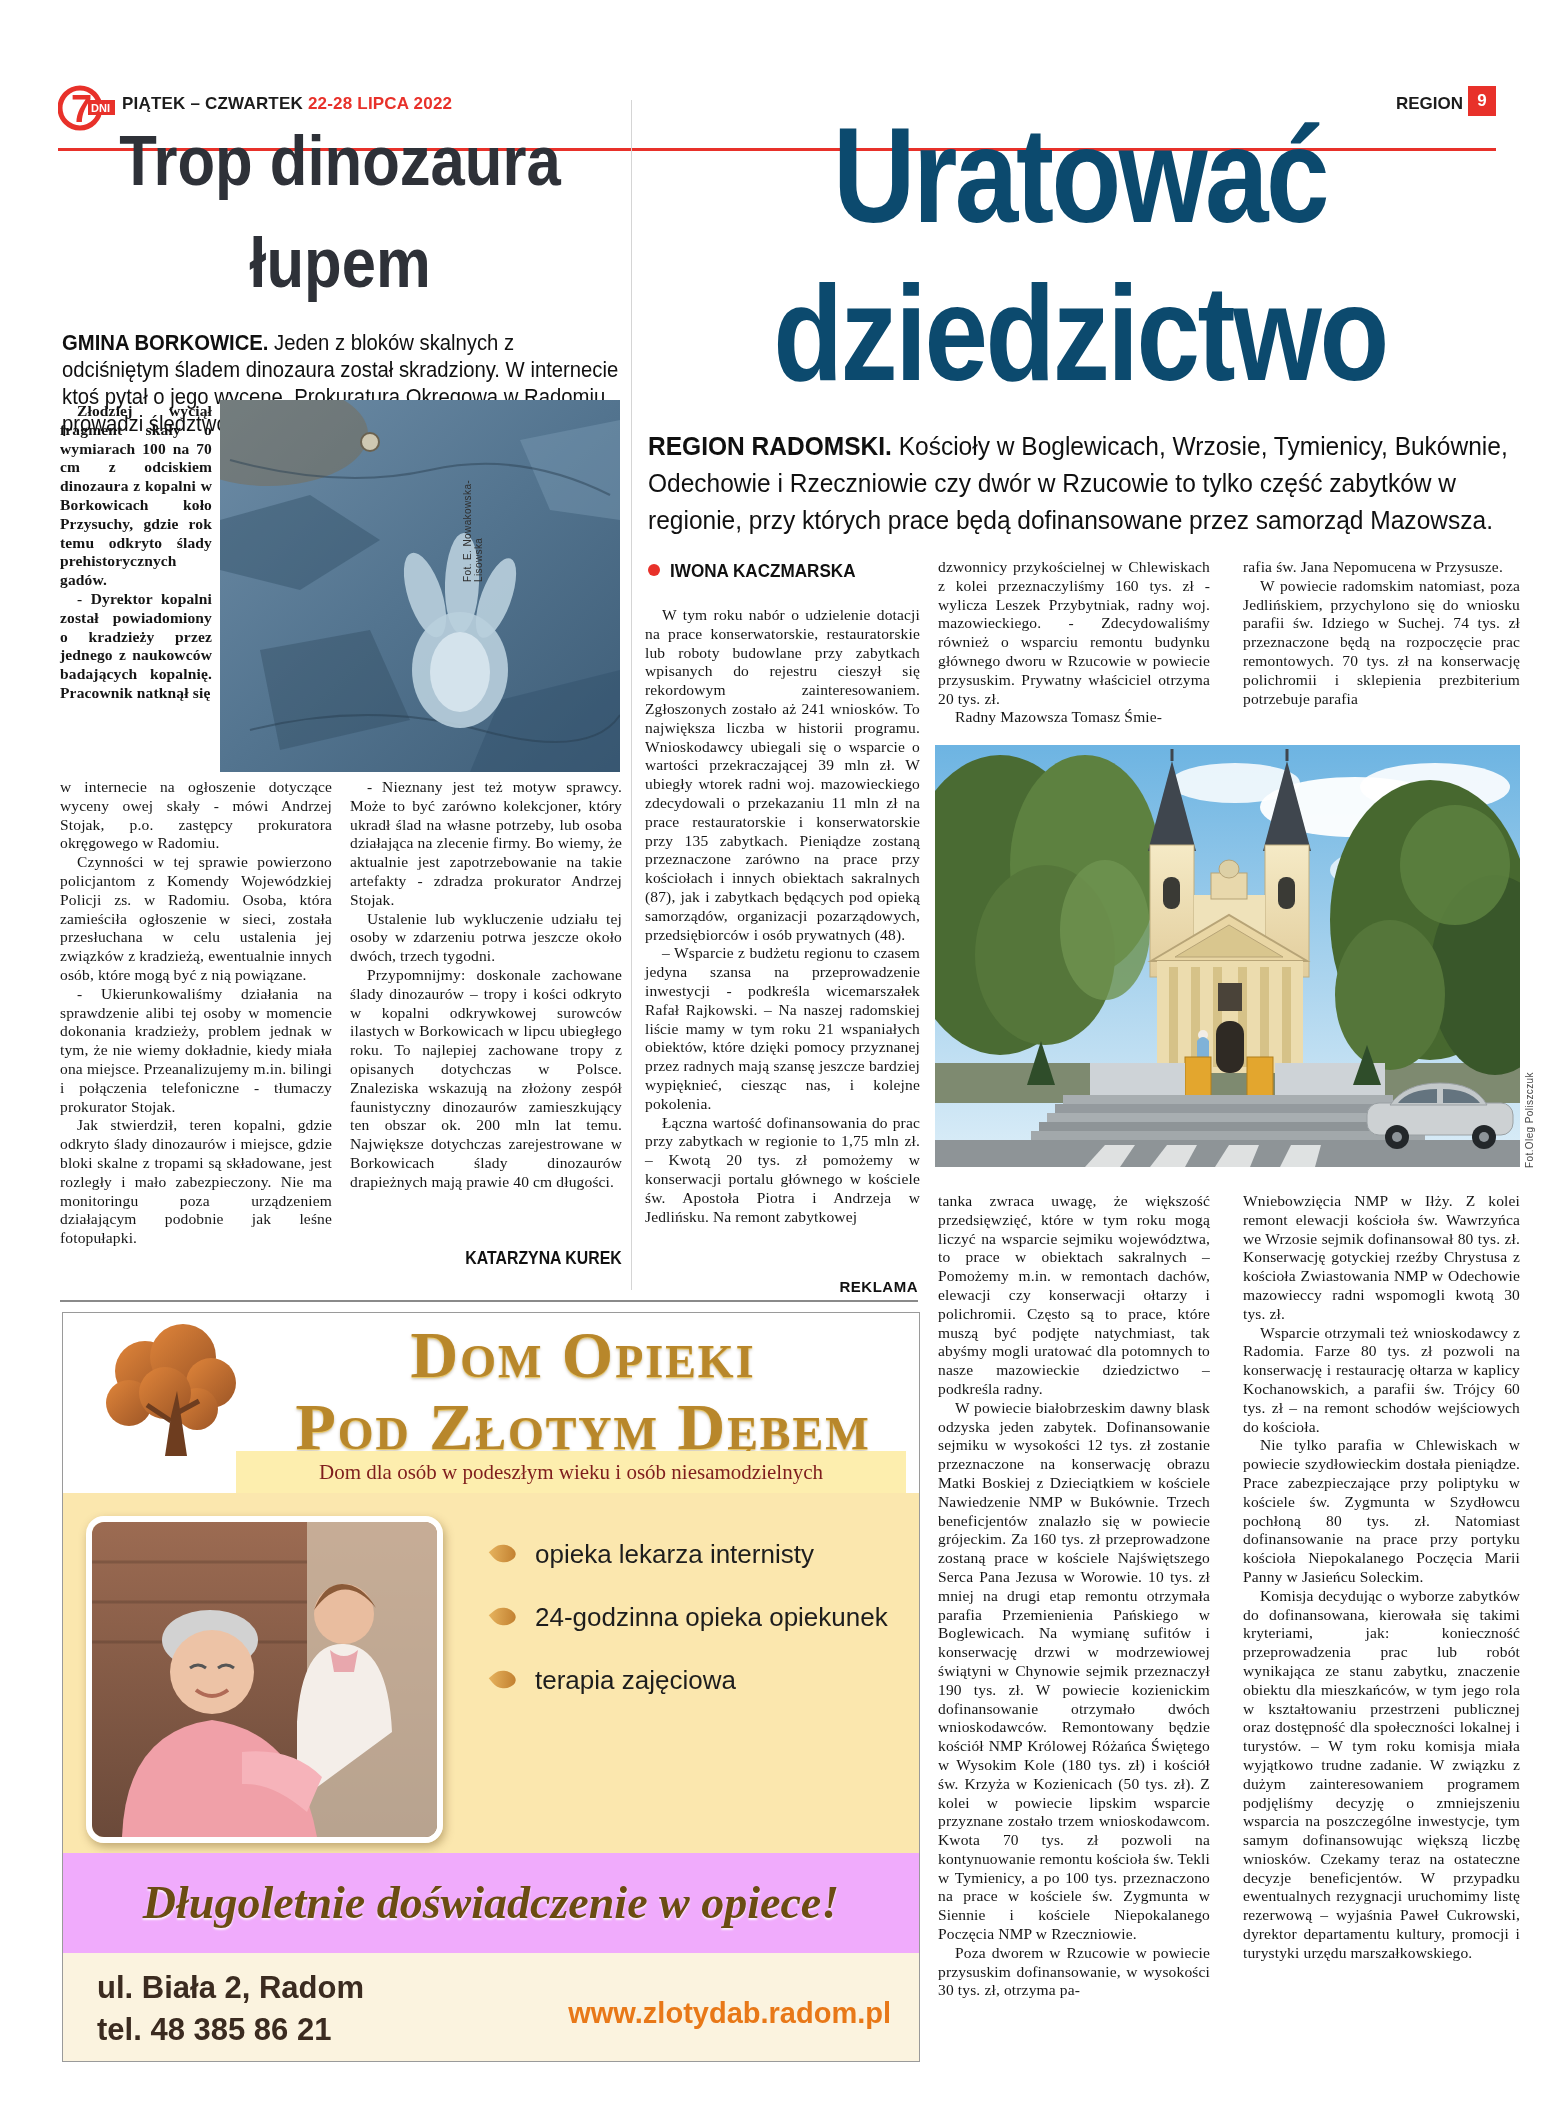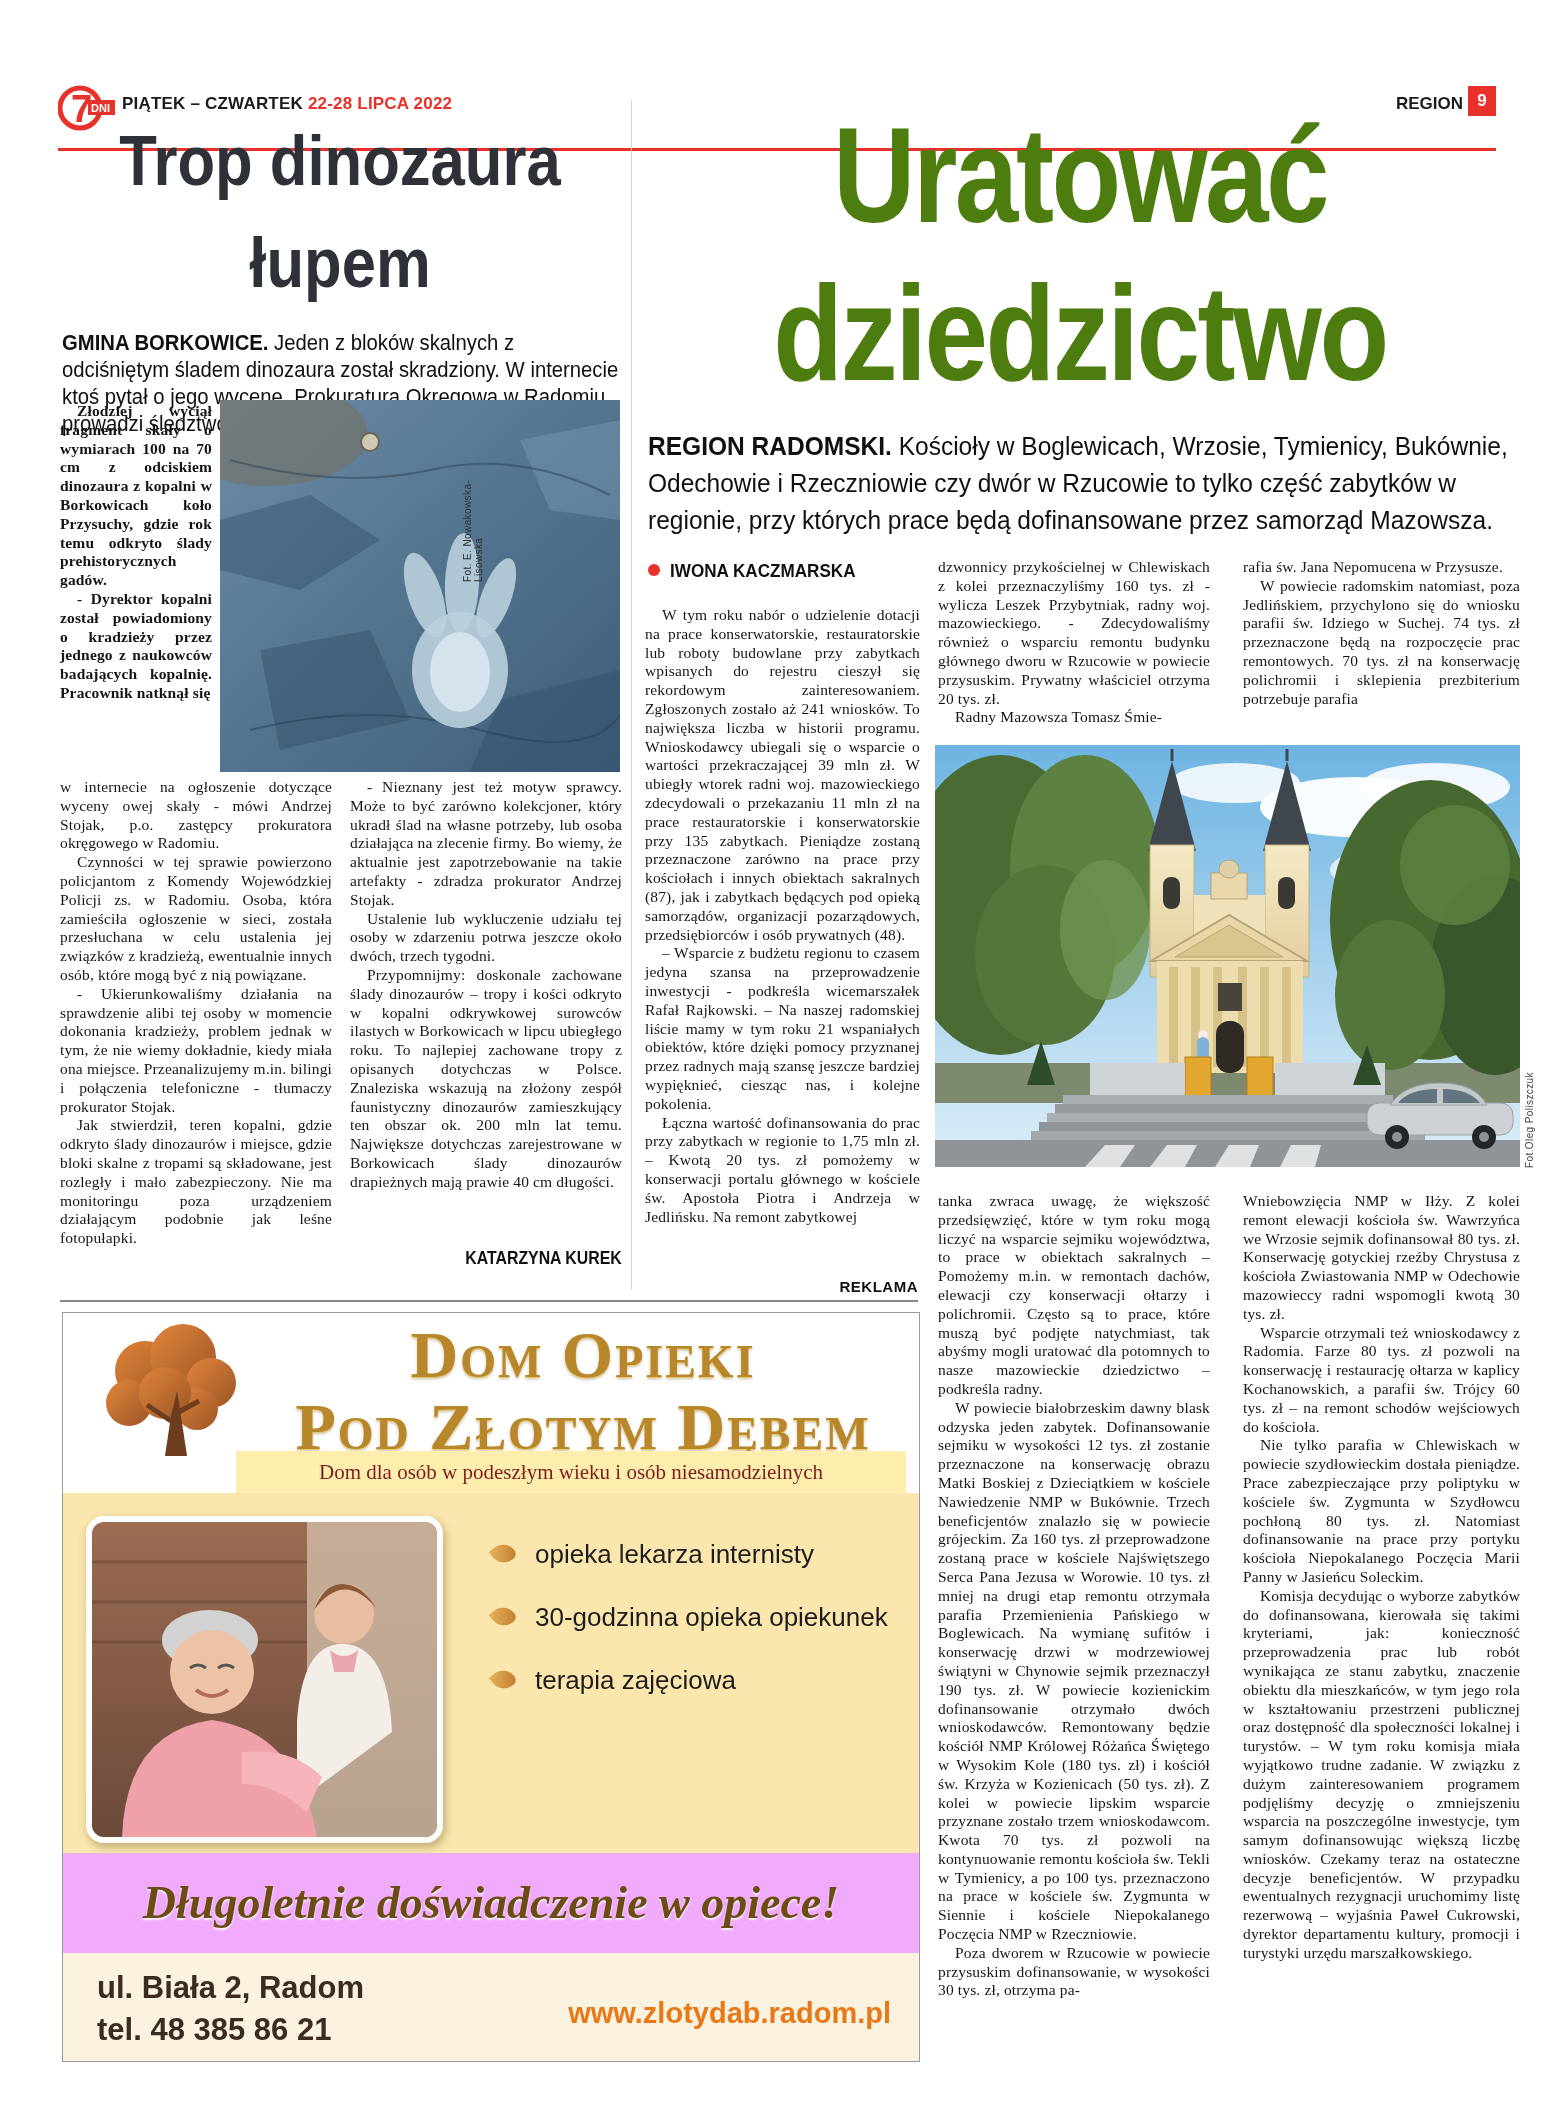--- a/index.html
+++ b/index.html
@@ -18,7 +18,7 @@
   .l-title{position:absolute;left:60px;top:110px;width:560px;text-align:center;color:#2e3138;
            font:800 70px/102px "Liberation Sans",sans-serif;}
   .l-title span{display:block;transform:scaleX(.88);white-space:nowrap;}
-  .r-title{position:absolute;left:640px;top:96px;width:880px;text-align:center;color:#4d7c0f;
+  .r-title{position:absolute;left:640px;top:96px;width:880px;text-align:center;color:#0c4a6e;
            font:800 136px/158px "Liberation Sans",sans-serif;letter-spacing:-3px;}
   .r-title span{display:block;transform:scaleX(.84);white-space:nowrap;}
   

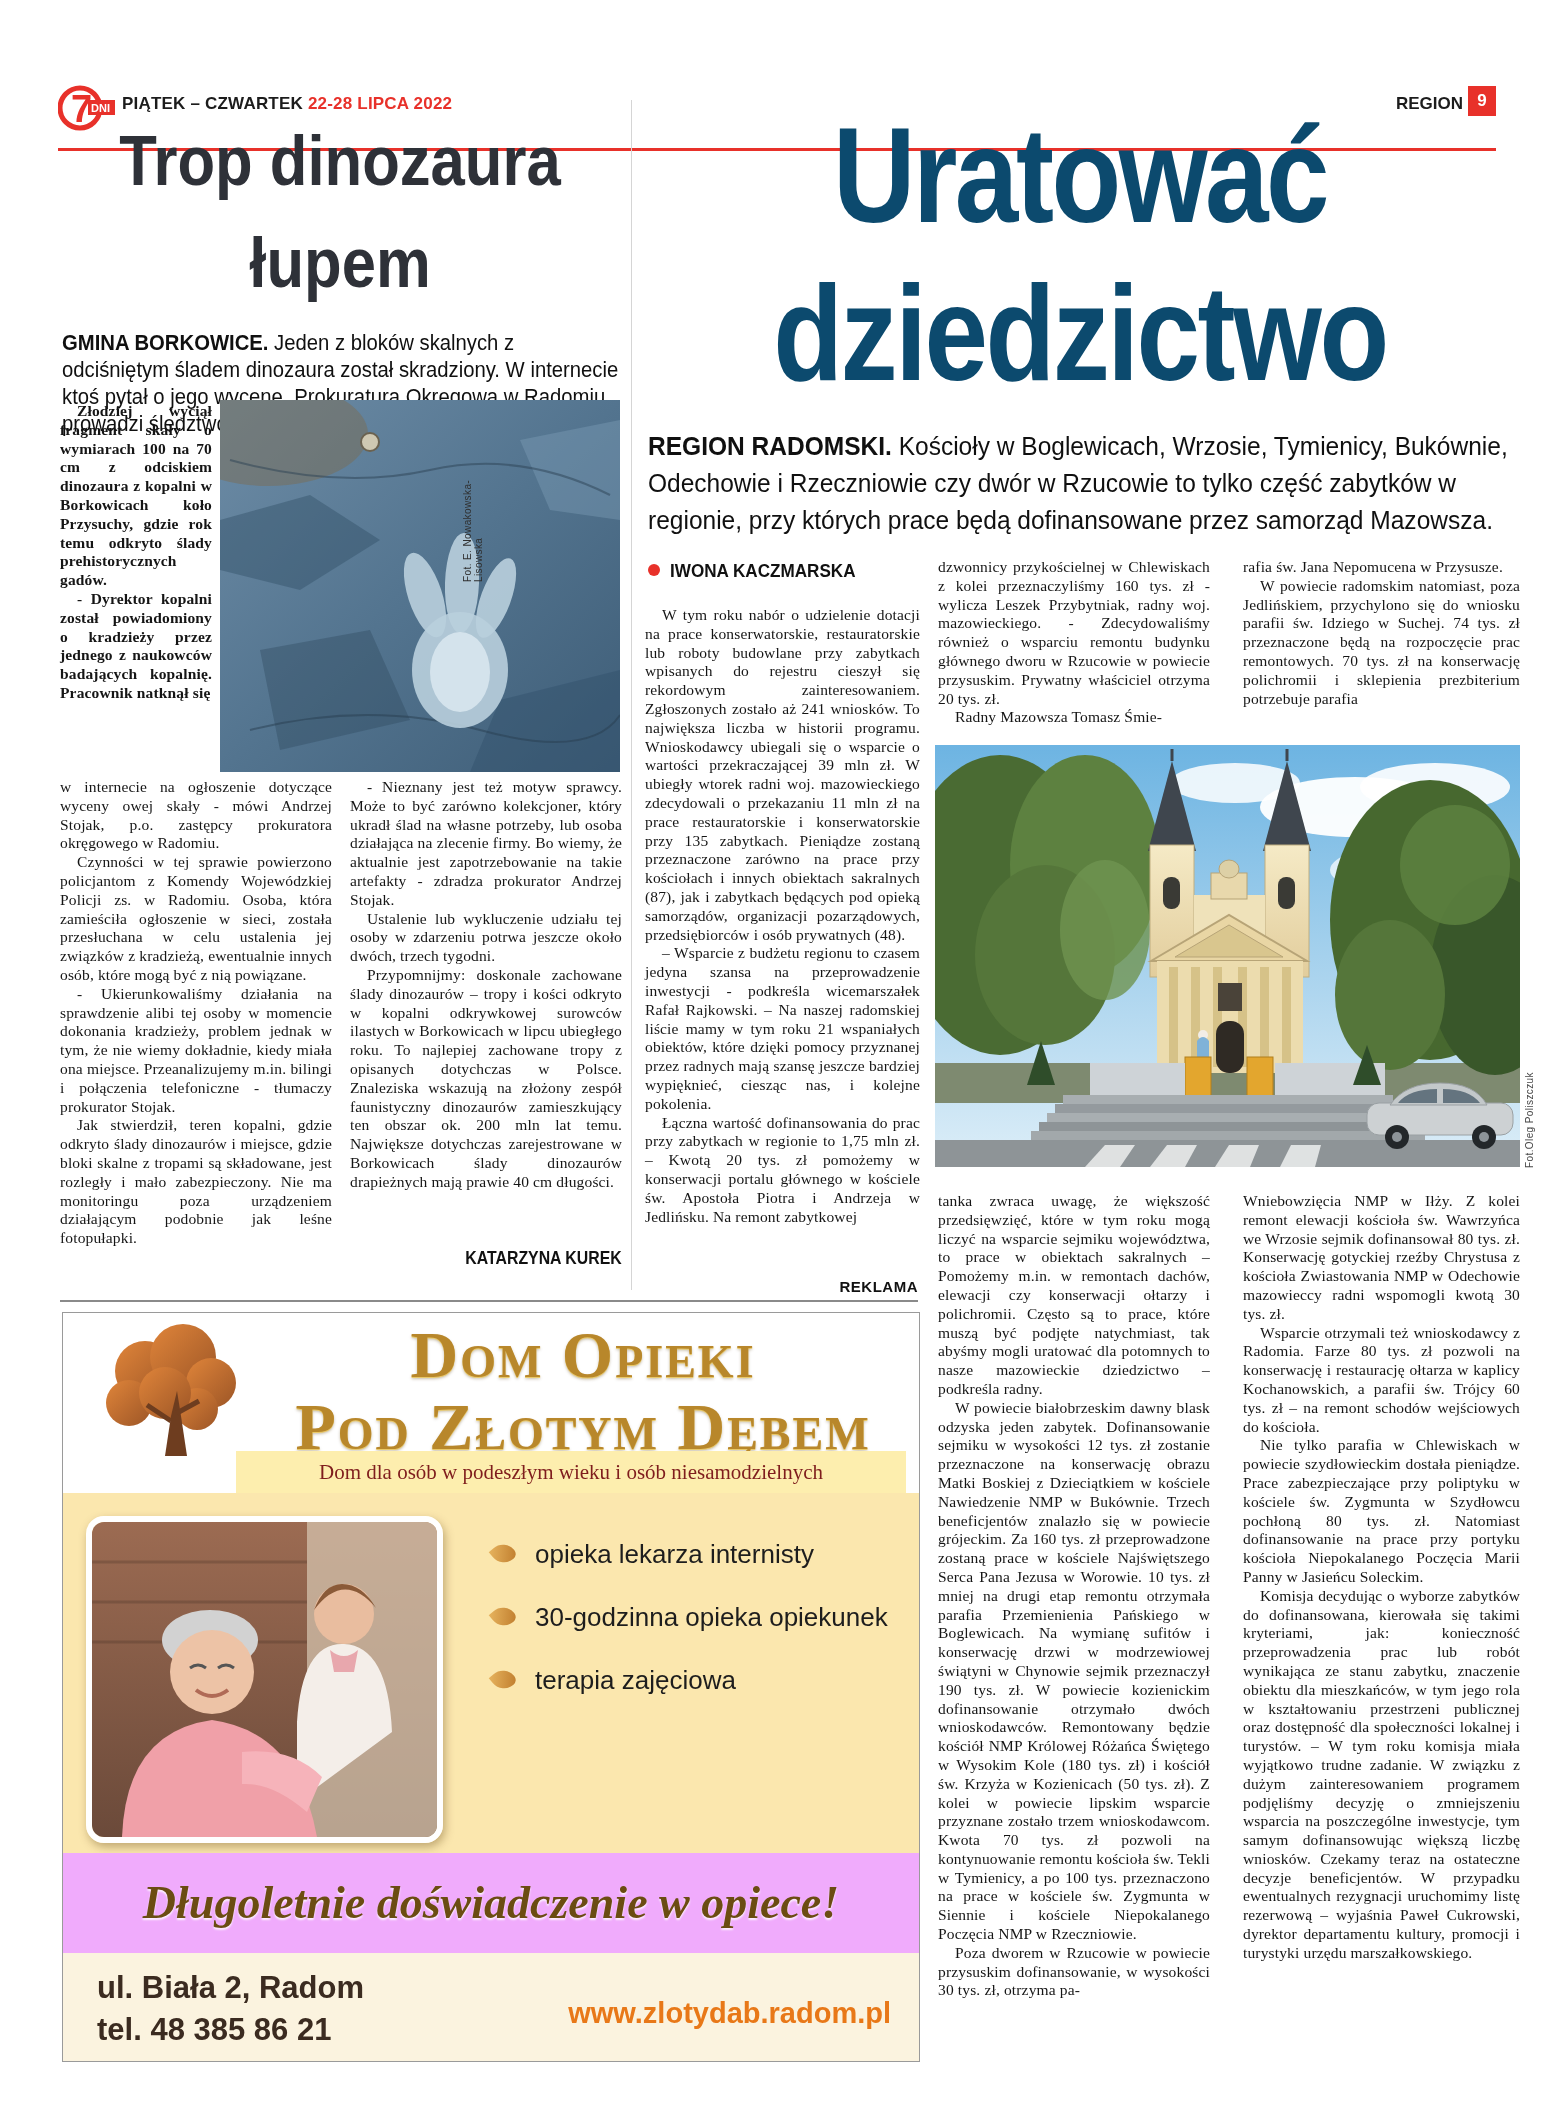--- a/index.html
+++ b/index.html
@@ -338,7 +338,7 @@
 
     <ul class="ad-services">
         <li>opieka lekarza internisty</li>
-        <li>30-godzinna opieka opiekunek</li>
+        <li>24-godzinna opieka opiekunek</li>
         <li>terapia zajęciowa</li>
       </ul>
 

